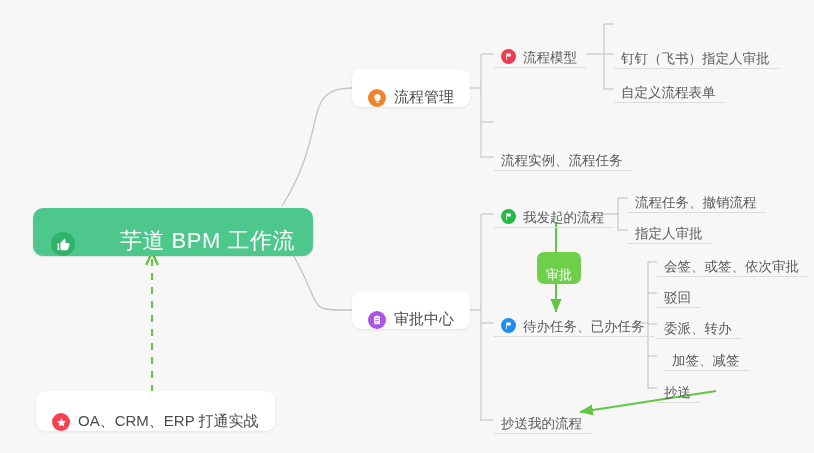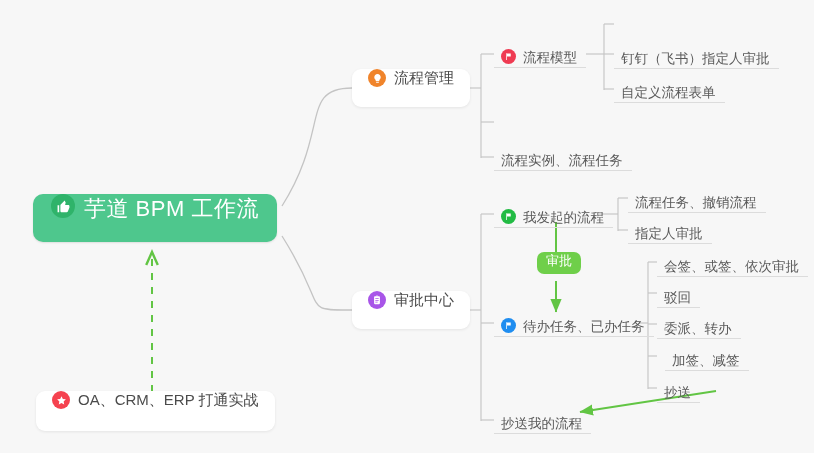--- a/index.html
+++ b/index.html
@@ -26,7 +26,7 @@
   .node {
     position: absolute;
     display: flex;
-    align-items: flex-start;
+    align-items: flex-end;
     box-sizing: border-box;
     white-space: nowrap;
   }

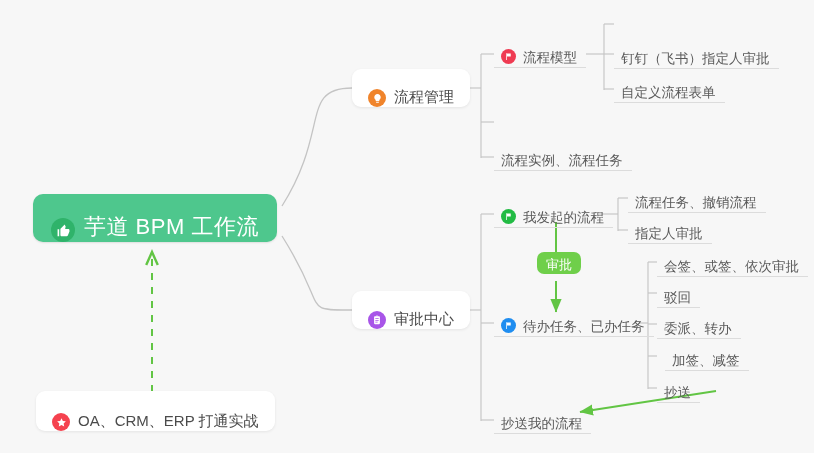--- a/index.html
+++ b/index.html
@@ -158,7 +158,7 @@
     <path d="M716,391 L580,412" fill="none" stroke="#62c544" stroke-width="2" marker-end="url(#arw)"></path>
   </svg>
 
-  <div class="node root-node" style="left:33px; top:194px;">
+  <div class="node root-node" style="left:33px; top:208px;gap:36px;">
     <span class="icon icon-lg" style="background:#2fb36a;">
       <svg width="15" height="15" viewBox="0 0 24 24" fill="#ffffff">
         <path d="M9 21h8.1c.8 0 1.5-.5 1.8-1.2l2.5-5.9c.1-.2.1-.5.1-.7v-1.7c0-1-.8-1.8-1.8-1.8h-5.1l.8-3.7.02-.3c0-.4-.15-.7-.4-.95L13.9 2.5 7.6 8.9c-.35.3-.55.8-.55 1.3V19c0 1.1.9 2 1.95 2zM2.5 10h2.6v11H2.5z"></path>

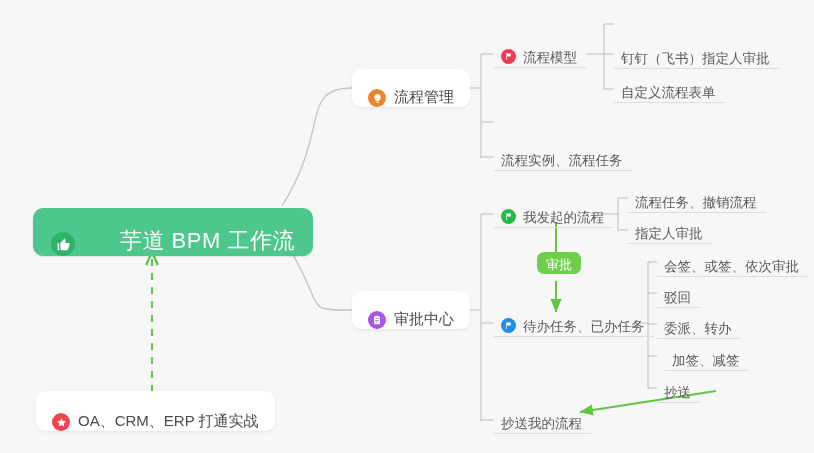--- a/index.html
+++ b/index.html
@@ -79,7 +79,7 @@
   .tag-node {
     background: #6fcf4a;
     border-radius: 7px;
-    height: 22px;
+    height: 32px;
     padding: 0 9px;
     justify-content: center;
   }

